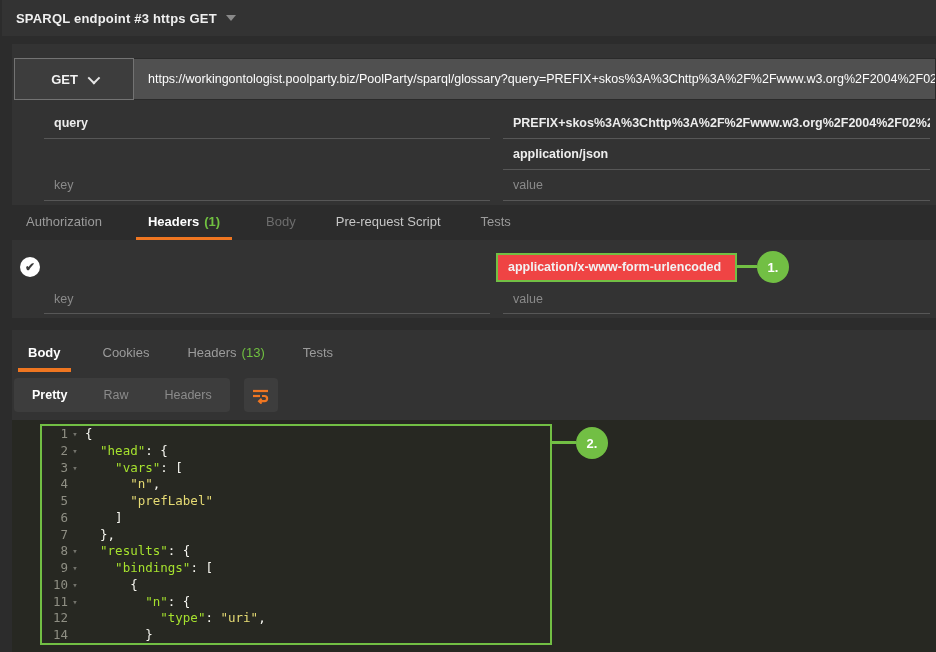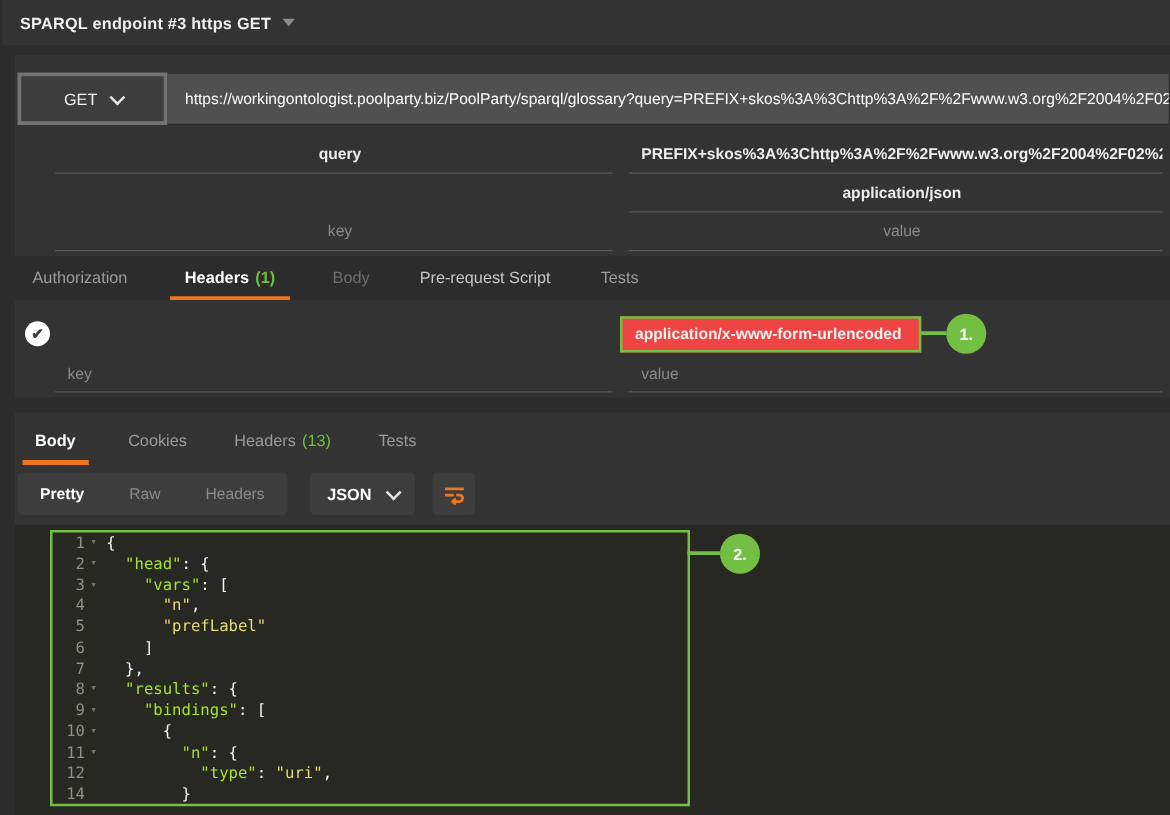--- a/index.html
+++ b/index.html
@@ -22,8 +22,8 @@
   
   .url-panel { left:12px; top:44px; right:0; height:161px; }
   .url-row { position:absolute; left:2px; top:14px; right:0; height:42px; display:flex; }
-  .method-btn { width:120px; background:#3d3d3d; border:3px solid #737373; display:flex; align-items:center;
-    justify-content:center; gap:10px; font-weight:normal; color:#f2f2f2; cursor:pointer; }
+  .method-btn { width:120px; background:#3d3d3d; border:1px solid #737373; display:flex; align-items:center;
+    justify-content:center; gap:10px; font-weight:bold; color:#f2f2f2; cursor:pointer; }
   .chev { width:9px; height:9px; border-right:2px solid #e6e6e6; border-bottom:2px solid #e6e6e6;
     transform:rotate(45deg) translateY(-2px); display:inline-block; }
   .url-input { flex:1; background:#505050; border:1px solid #2a2a2a; border-left:none; color:#fdfdfd;

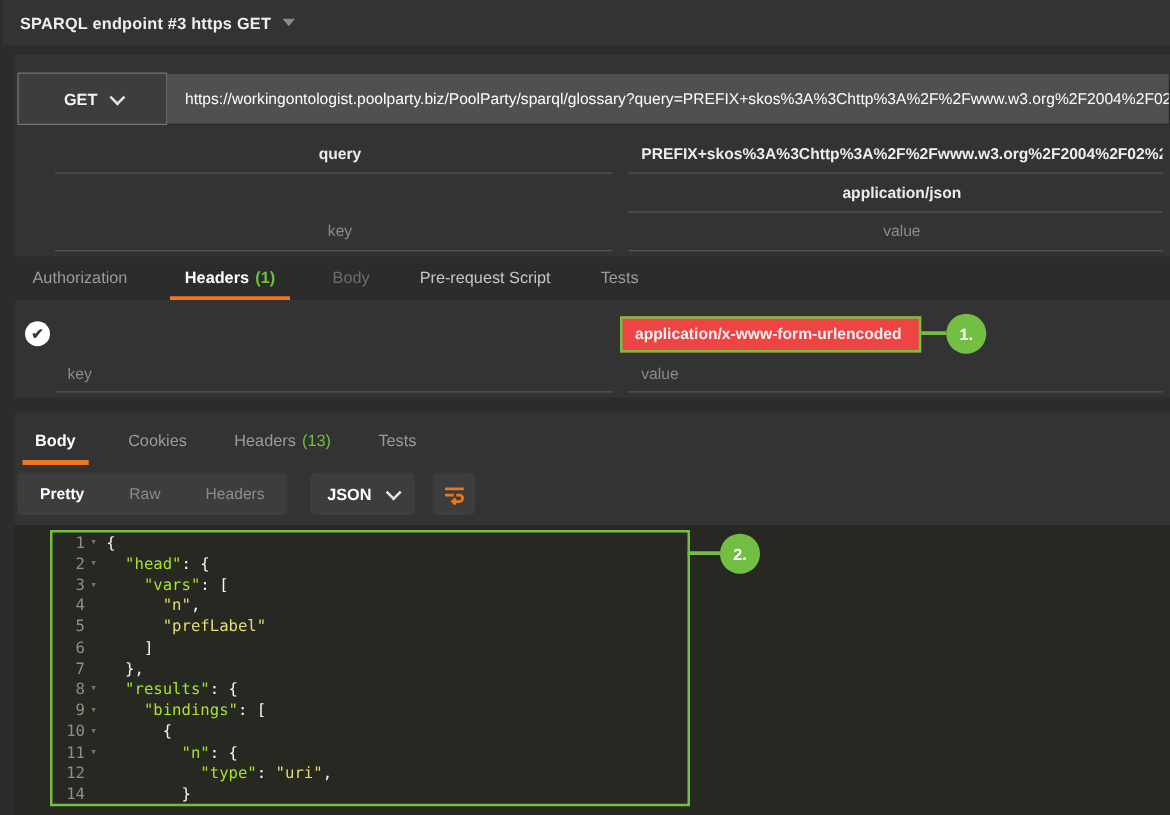--- a/index.html
+++ b/index.html
@@ -33,7 +33,7 @@
   .kv-rows { position:absolute; left:0; top:64px; right:0; }
   .kv-row { position:relative; height:31px; }
   .cell { position:absolute; line-height:30px; border-bottom:1px solid #575757; padding-left:10px;
-    font-size:12.5px; white-space:nowrap; overflow:hidden;text-align:center; }
+    font-size:12.5px; white-space:nowrap; overflow:hidden; }
   .cell.key { left:32px; width:446px; font-weight:bold; color:#ededed; }
   .cell.val { left:491px; width:427px; font-weight:bold; color:#ededed; }
   .cell.ph { color:#8a8a8a; font-weight:normal; }

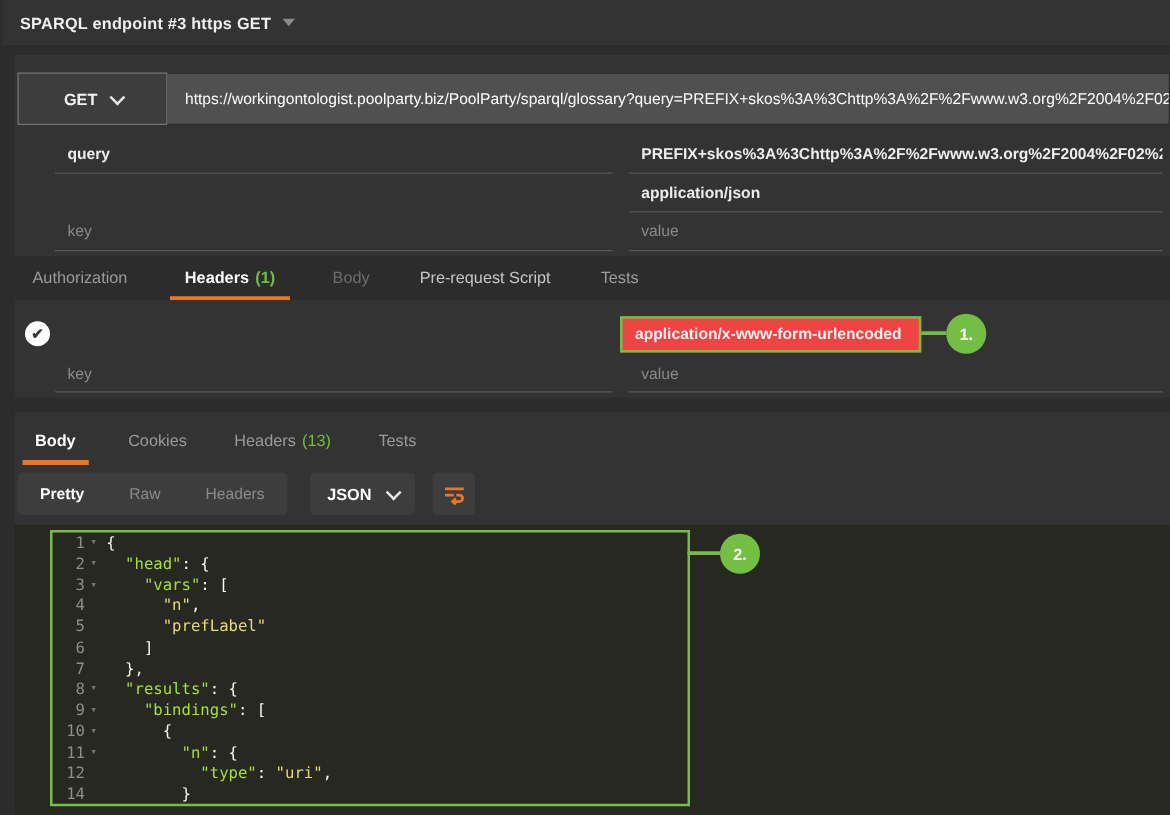--- a/index.html
+++ b/index.html
@@ -183,10 +183,6 @@
         <div class="view-btn normal">Raw</div>
         <div class="view-btn normal">Headers</div>
       </div>
-    <div class="fmt-select">
-      <span>JSON</span>
-      <span class="chev"></span>
-    </div>
     <div class="wrap-btn">
       <svg width="19" height="17" viewBox="0 0 19 17">
         <path d="M2 4 H17" stroke="#ef7621" stroke-width="2.2" fill="none"></path>

